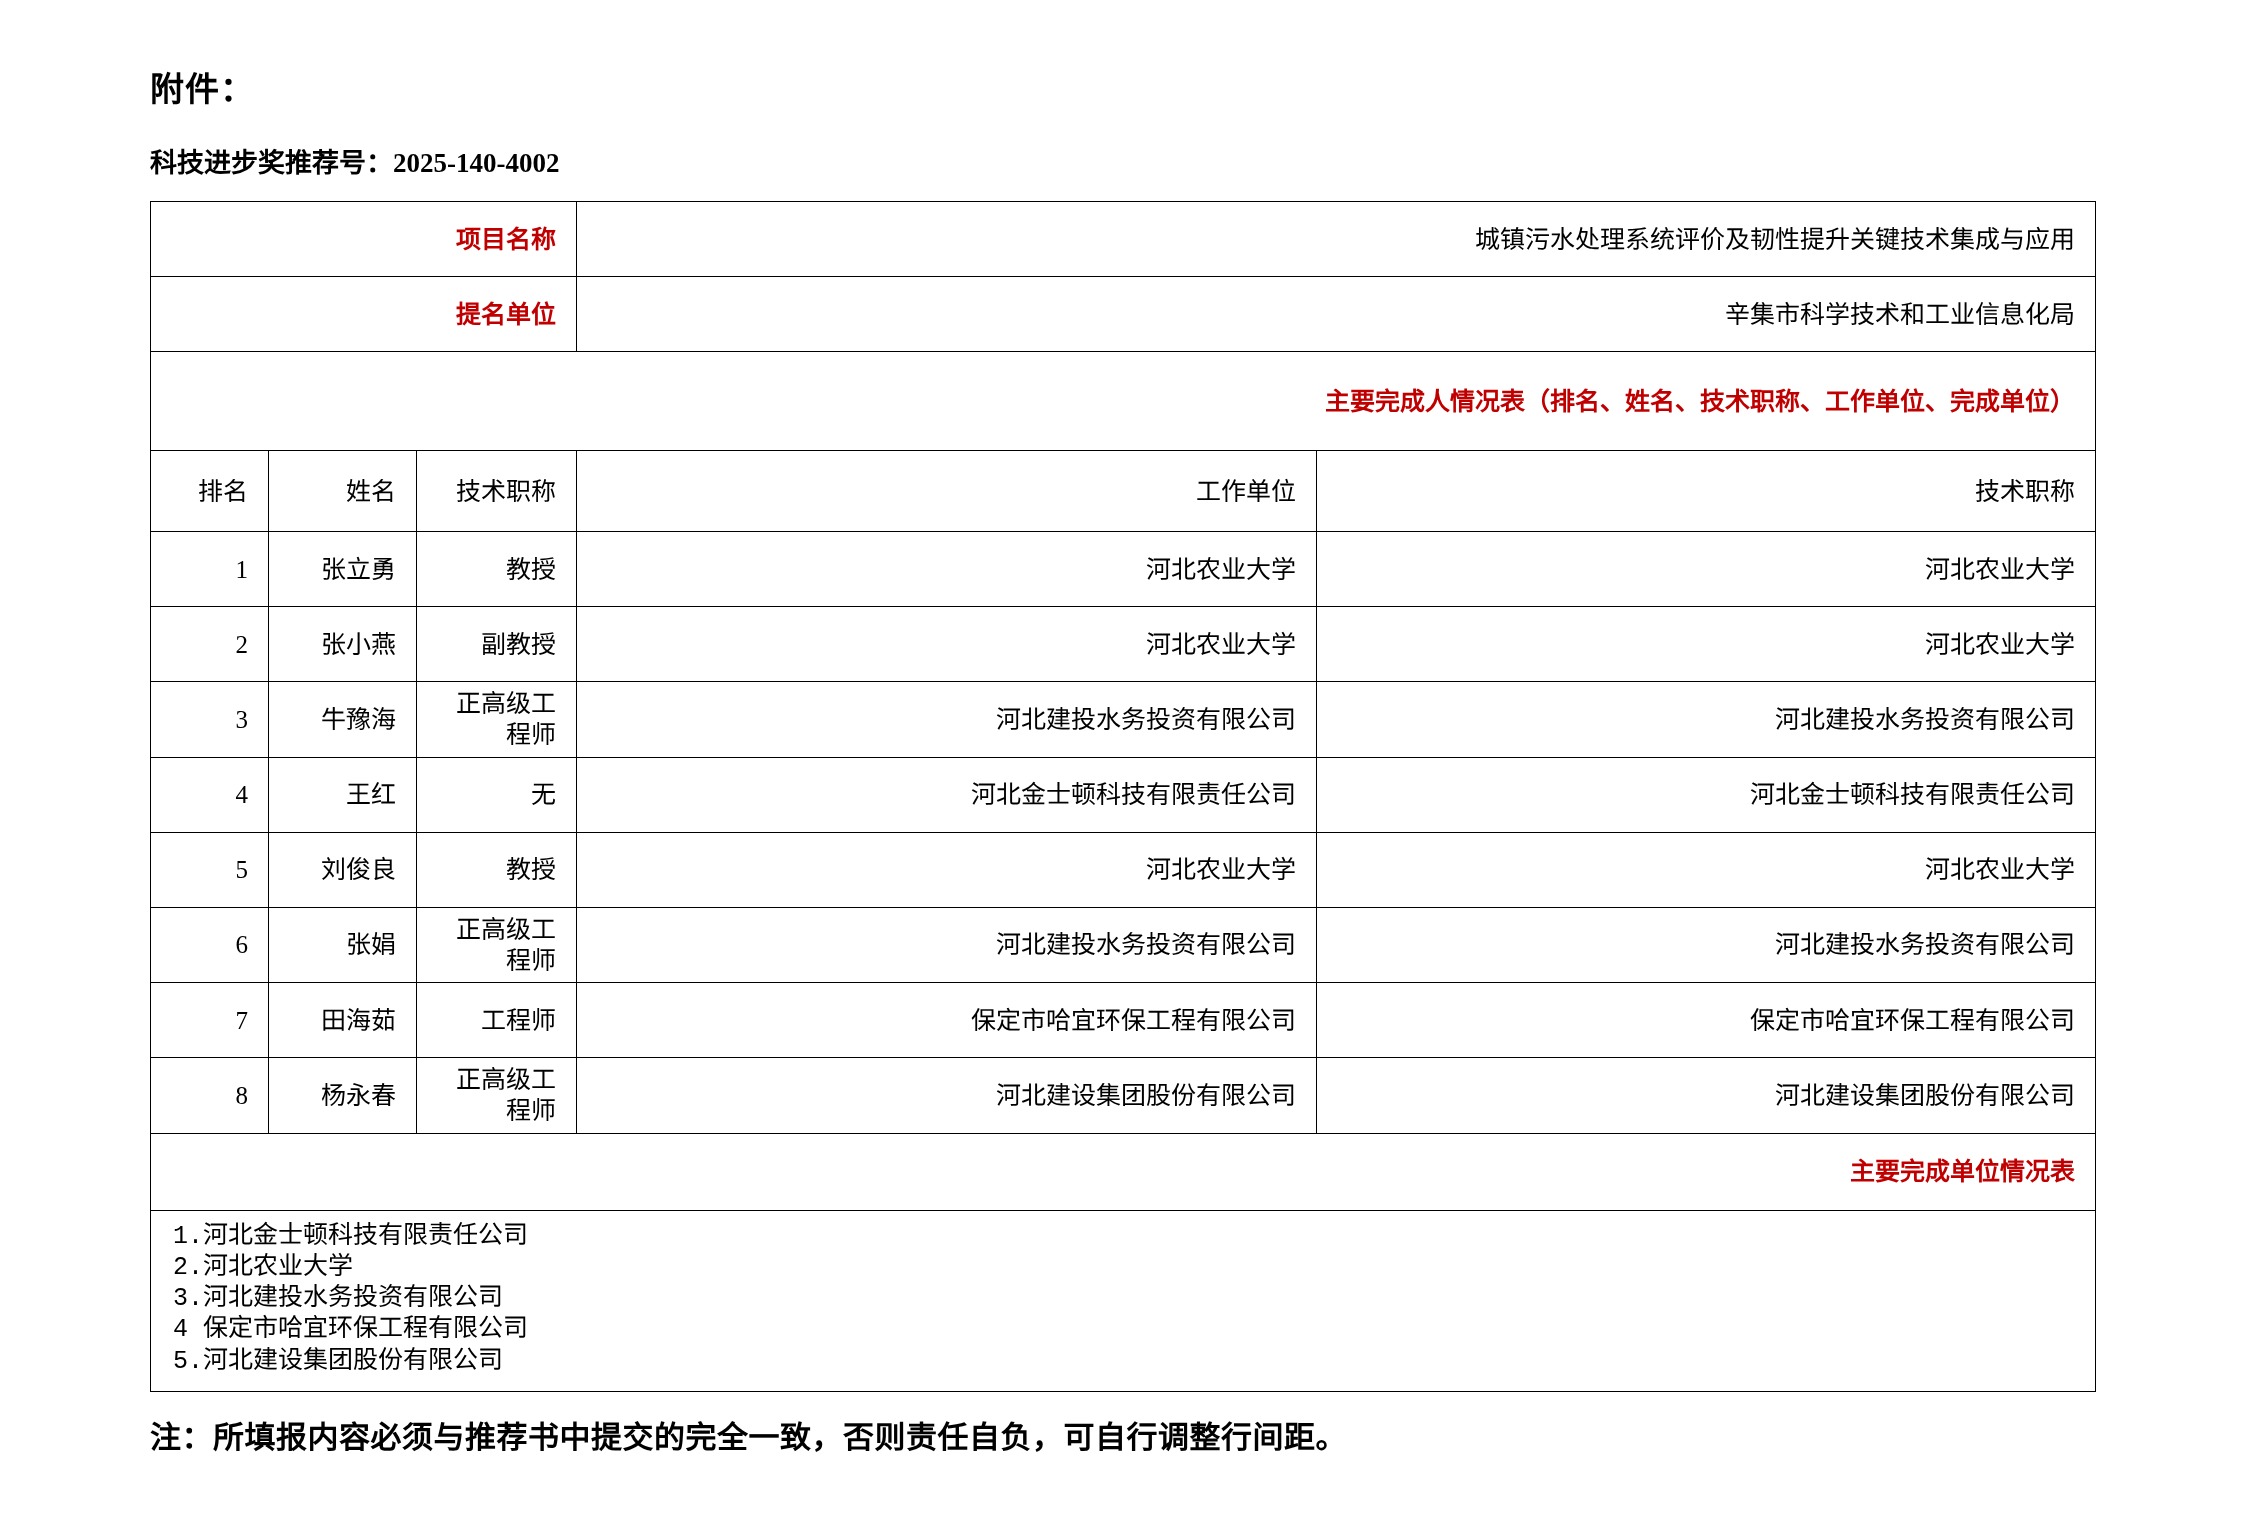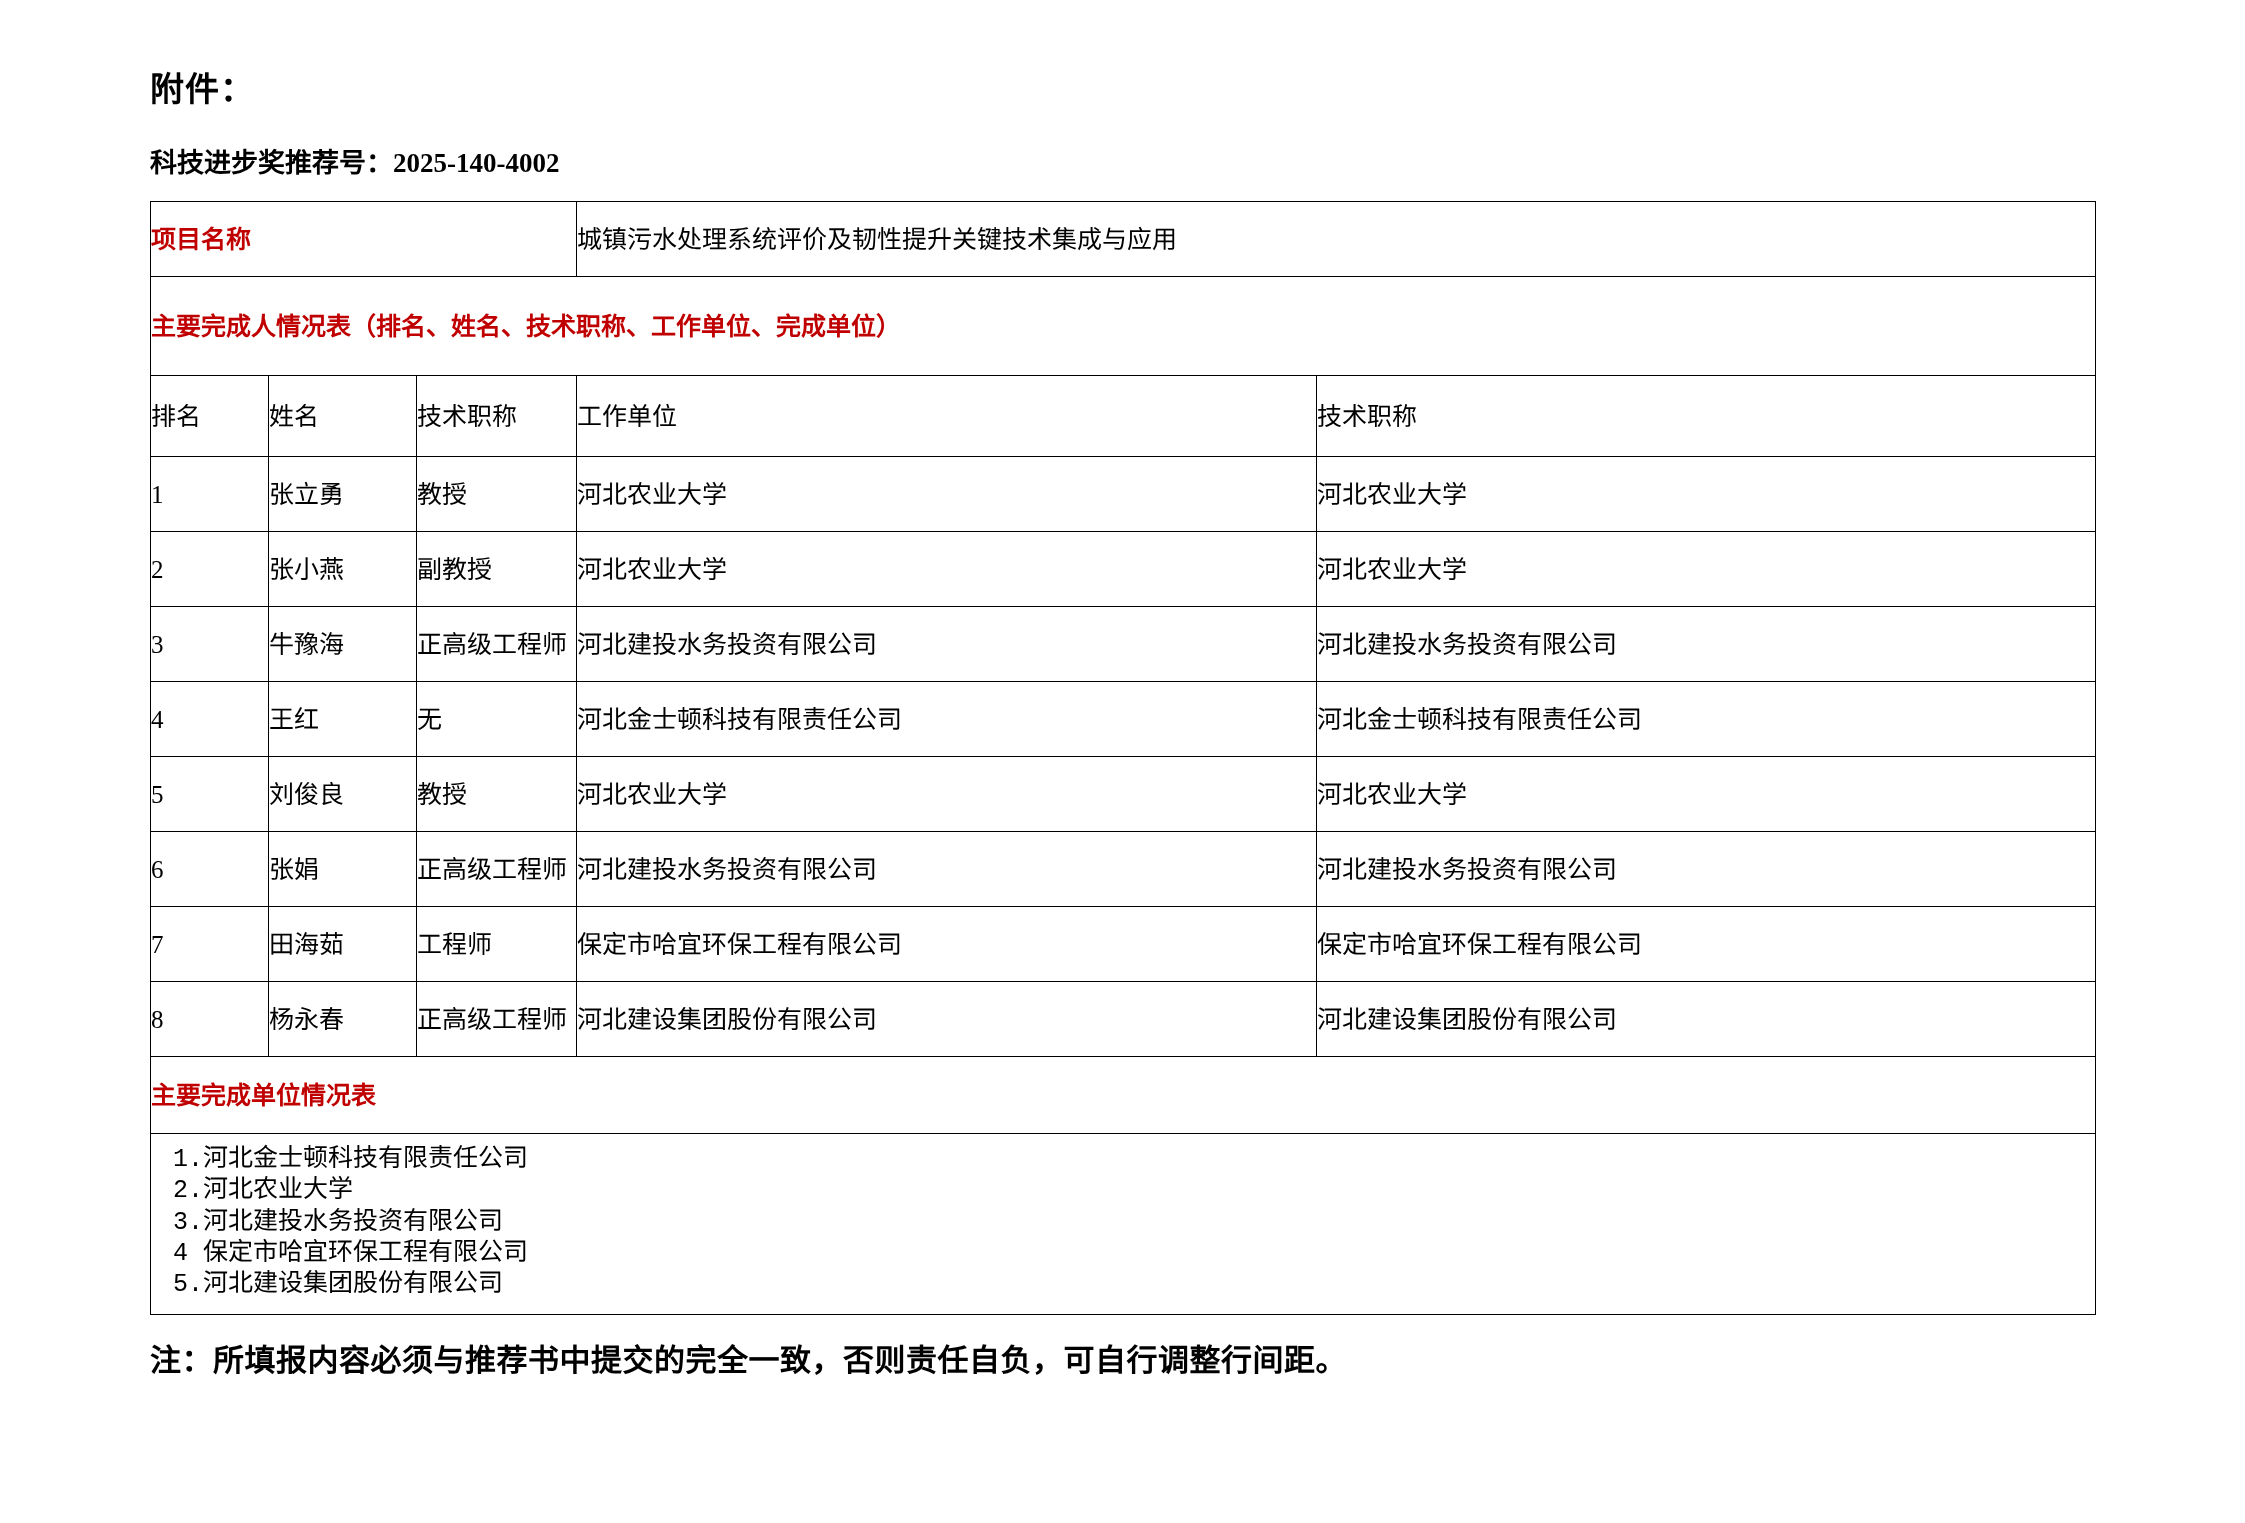--- a/index.html
+++ b/index.html
@@ -46,9 +46,9 @@
   }
   table.doc td {
     border: 1px solid #000000;
-    padding: 6px 0;
+    padding: 6px 20px;
     font-size: 25px;
-    text-align: left;
+    text-align: right;
     vertical-align: middle;
     line-height: 1.25;
   }

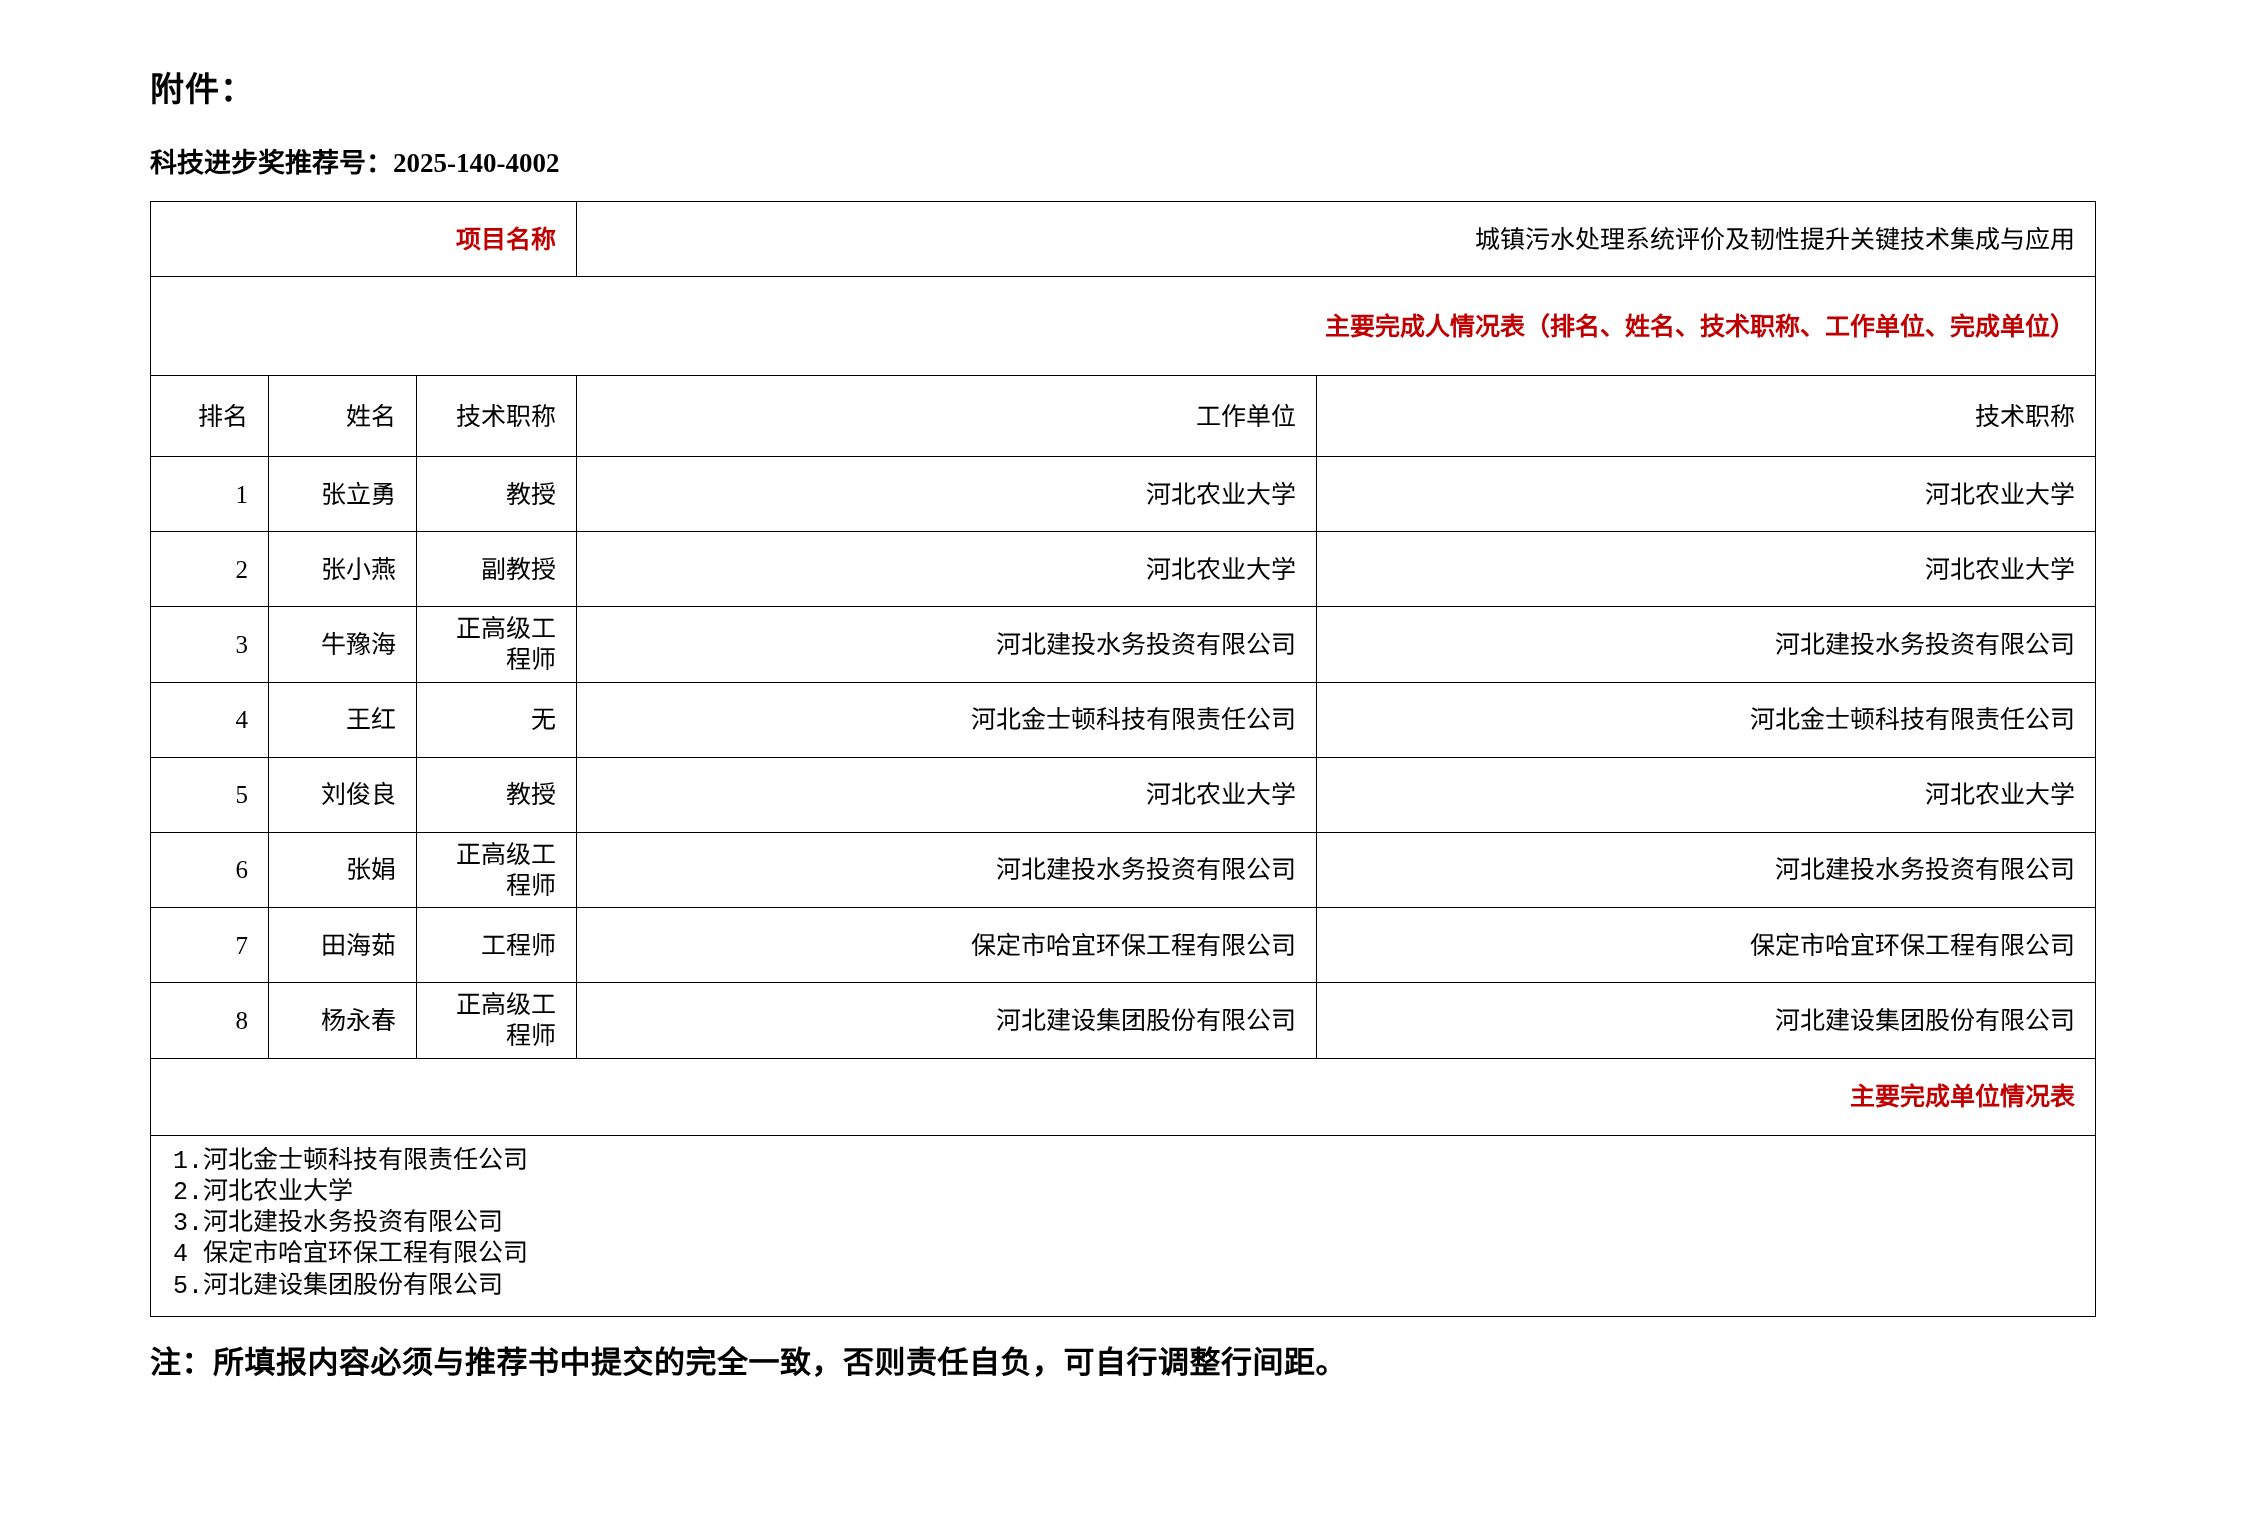--- a/index.html
+++ b/index.html
@@ -128,6 +128,10 @@
         <td class="red hdr-label" colspan="3">项目名称</td>
         <td colspan="2">城镇污水处理系统评价及韧性提升关键技术集成与应用</td>
       </tr>
+      <tr class="row-title">
+        <td class="red hdr-label" colspan="3">提名单位</td>
+        <td colspan="2">辛集市科学技术和工业信息化局</td>
+      </tr>
       <tr class="section-title">
         <td class="red" colspan="5">主要完成人情况表（排名、姓名、技术职称、工作单位、完成单位）</td>
       </tr>

